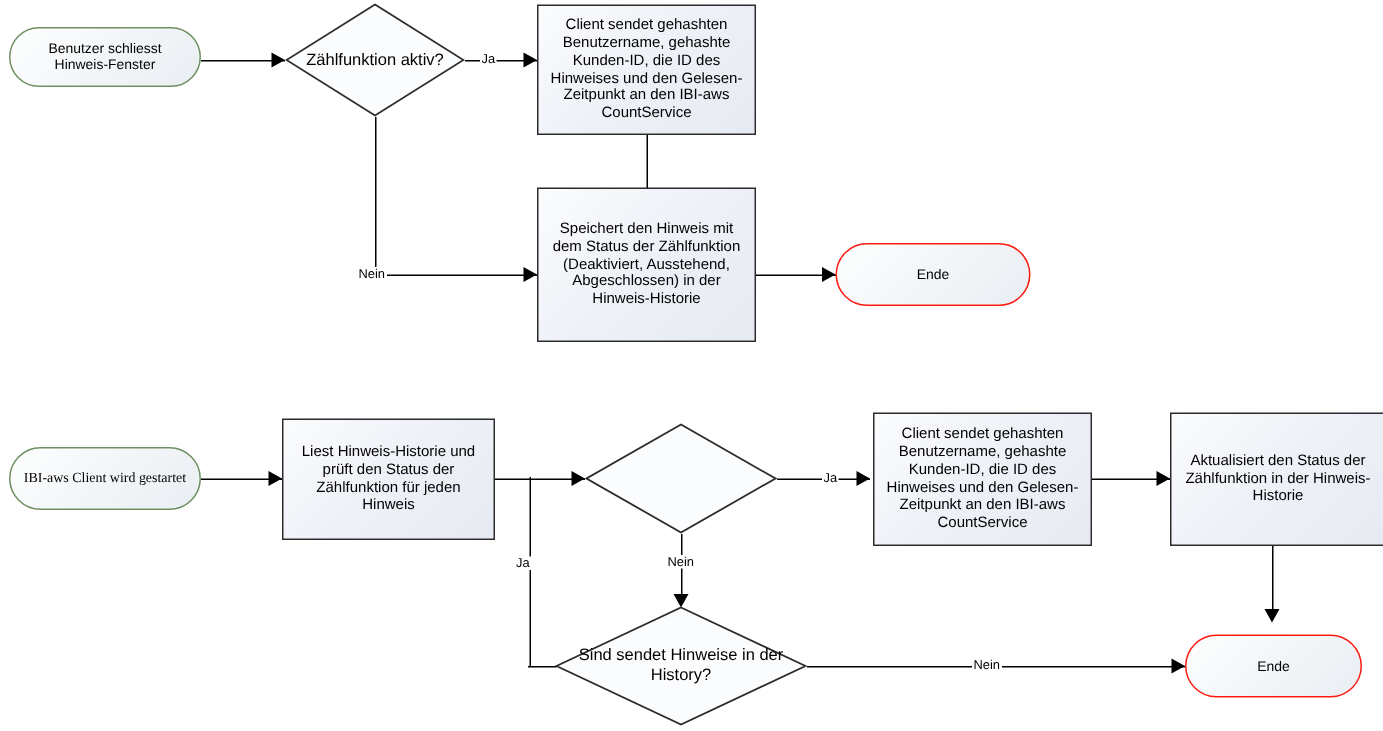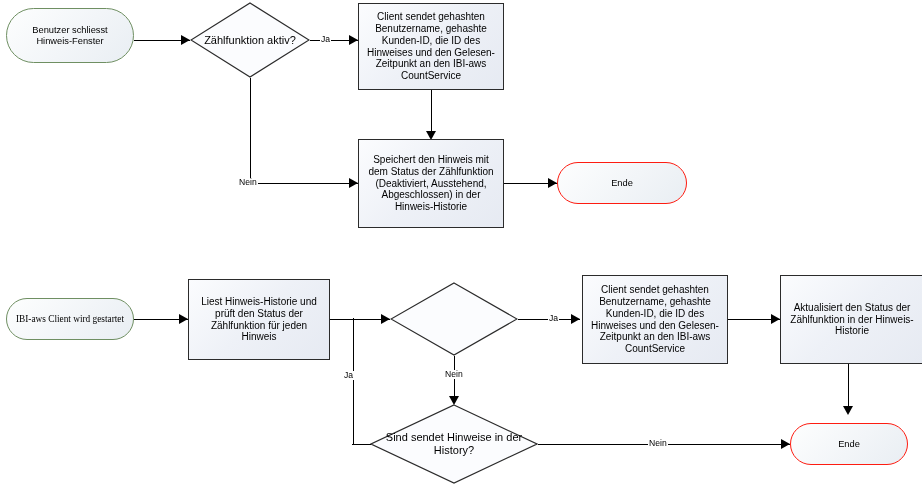--- a/index.html
+++ b/index.html
@@ -99,7 +99,7 @@
 
 <div id="canvas">
 
-  <div class="node node-terminator-start" style="left:6px; top:8px; width:128px; height:55px;">Benutzer schliesst Hinweis-Fenster</div>
+  <div class="node node-terminator-start" style="left:6px; top:18px; width:128px; height:40px;">Benutzer schliesst Hinweis-Fenster</div>
 
   <div class="edge edge-h" style="left:134px; top:39.5px; width:56px;"></div>
   <div class="arrow arrow-right" style="left:181px; top:35px;"></div>

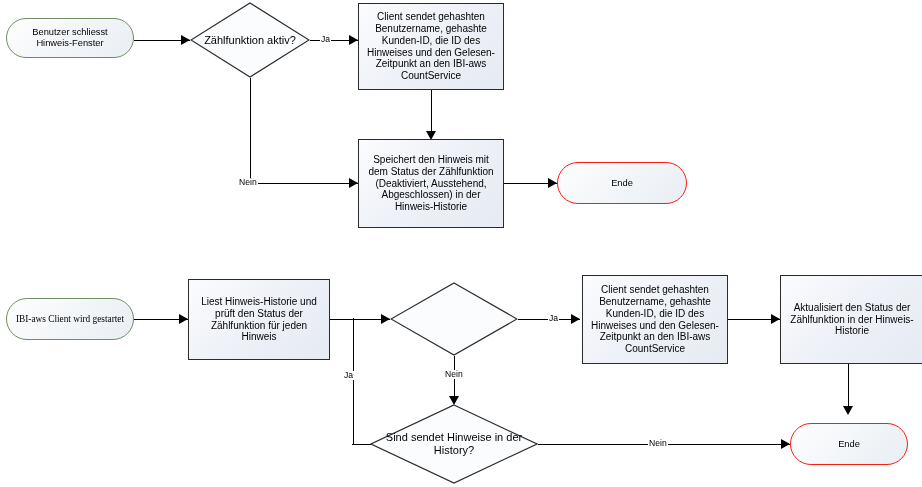--- a/index.html
+++ b/index.html
@@ -125,7 +125,7 @@
   <div class="edge-label" style="left:238px; top:178px;">Nein</div>
   <div class="arrow arrow-right" style="left:349px; top:178px;"></div>
 
-  <div class="node node-process" style="left:358px; top:139px; width:146px; height:89px;">Speichert den Hinweis mit dem Status der Zählfunktion (Deaktiviert, Ausstehend, Abgeschlossen) in der Hinweis-Historie</div>
+  <div class="node node-process" style="left:358px; top:125px; width:146px; height:103px;">Speichert den Hinweis mit dem Status der Zählfunktion (Deaktiviert, Ausstehend, Abgeschlossen) in der Hinweis-Historie</div>
 
   <div class="edge edge-h" style="left:504px; top:182.5px; width:54px;"></div>
   <div class="arrow arrow-right" style="left:548px; top:178px;"></div>

